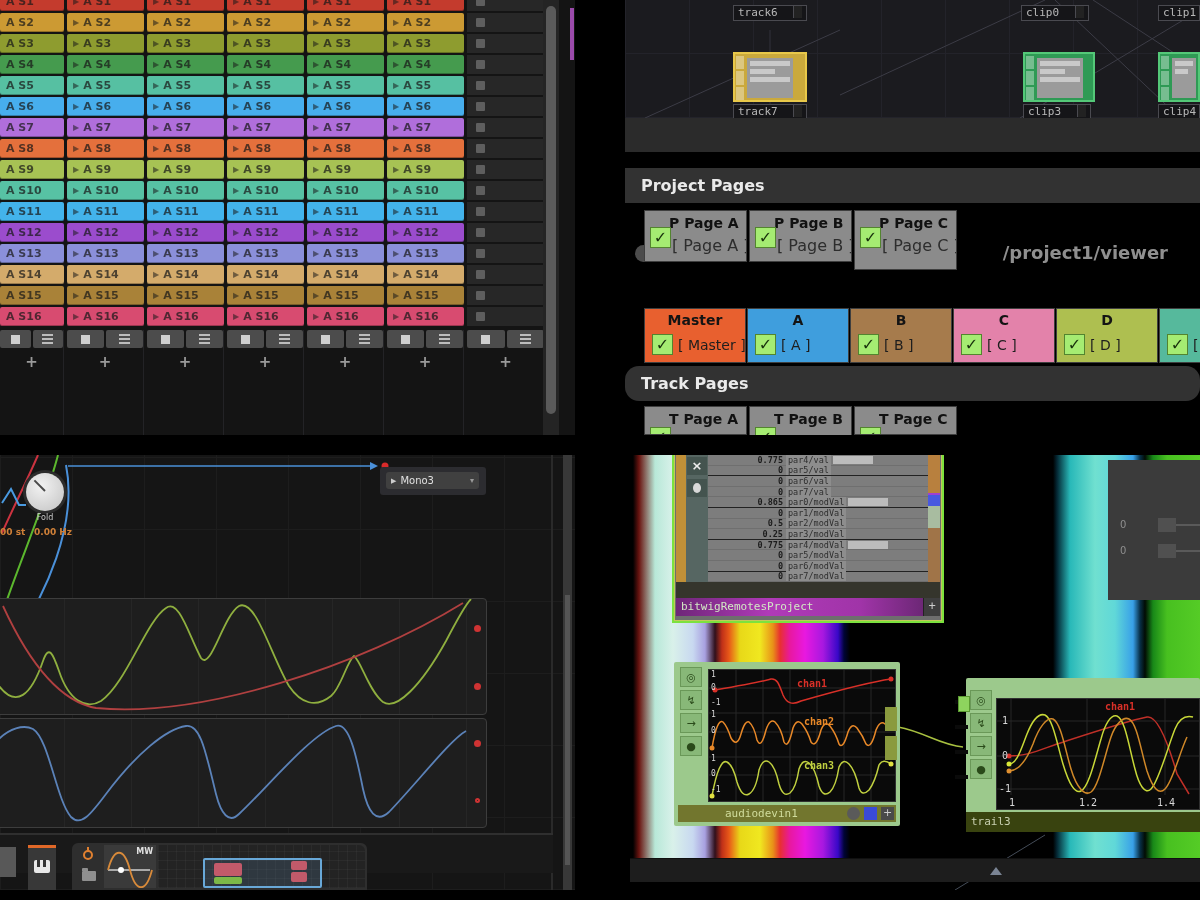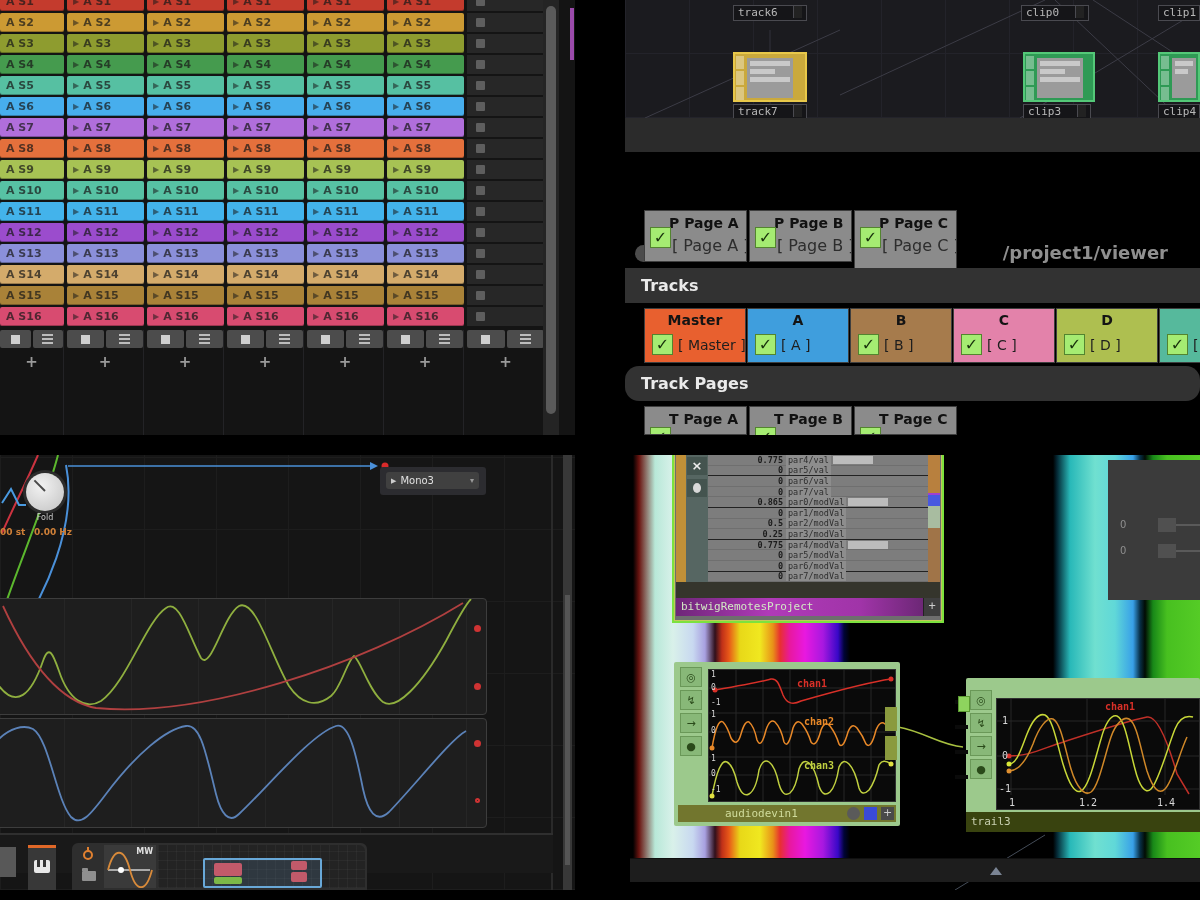--- a/index.html
+++ b/index.html
@@ -768,6 +768,7 @@
       <div class="win-title">/project1/viewer</div>
     </div>
 
+    <div class="hdr-bar" style="top:168px;">Project Pages</div>
     <div class="cardrow" style="top:210px;gap:2px;">
         <div class="vcard" style="width: 103px; height: 52px;">
           <div class="ttl">P Page A</div>

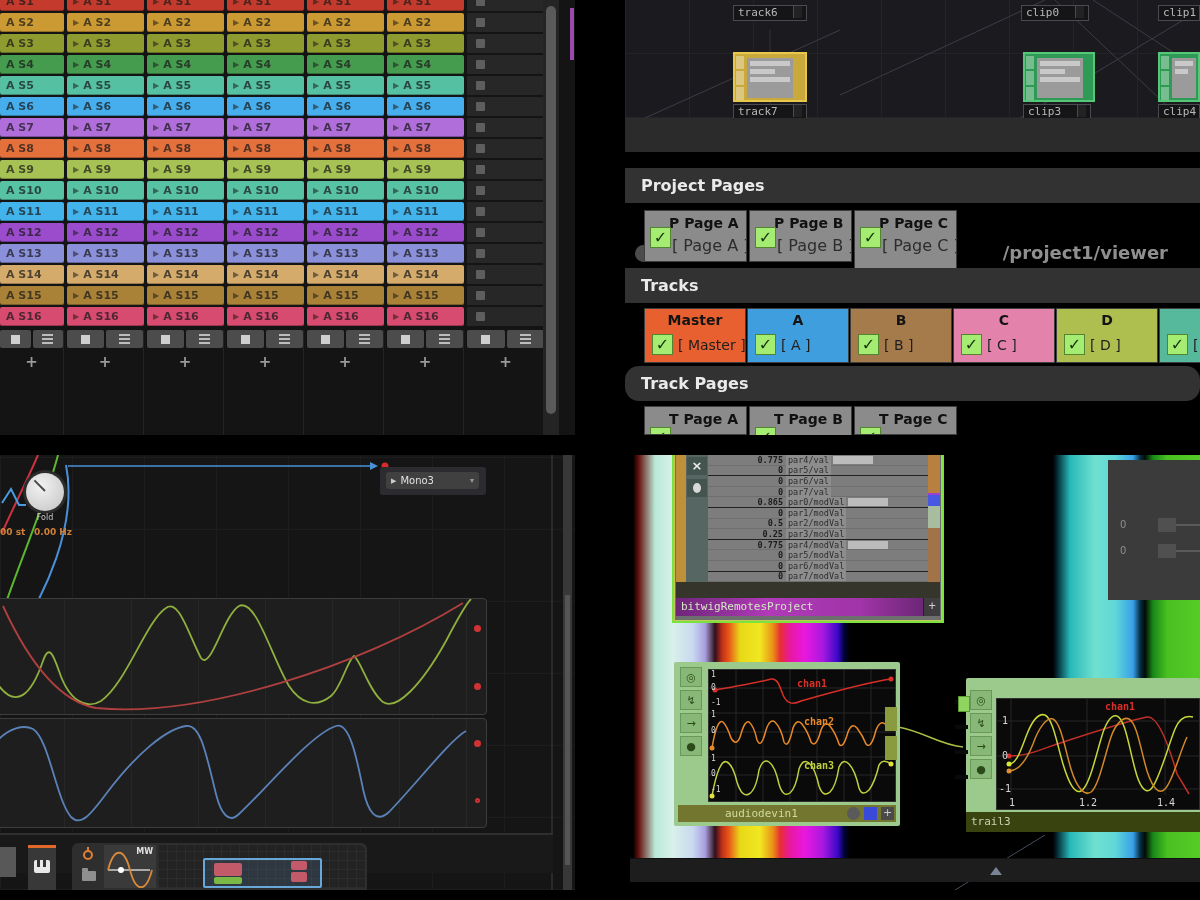--- a/index.html
+++ b/index.html
@@ -787,7 +787,6 @@
         </div>
       </div>
 
-    <div class="hdr-bar" style="top:268px;">Tracks</div>
     <div class="cardrow" style="top:308px;gap:1px;">
         <div class="vcard tcard" style="width: 102px; height: 55px; background: rgb(232, 96, 47);">
           <div class="ttl">Master</div>

